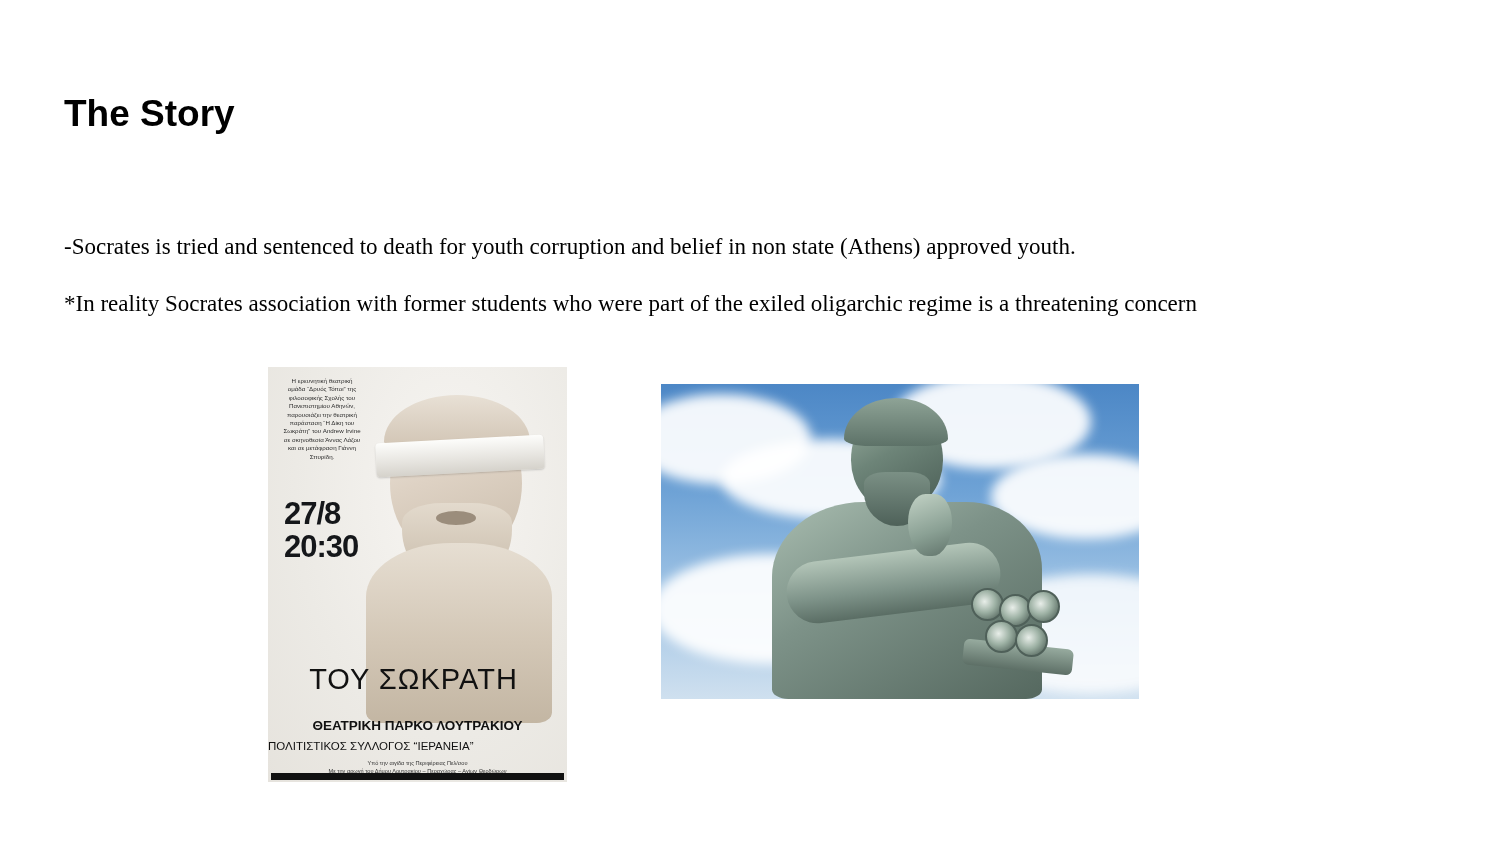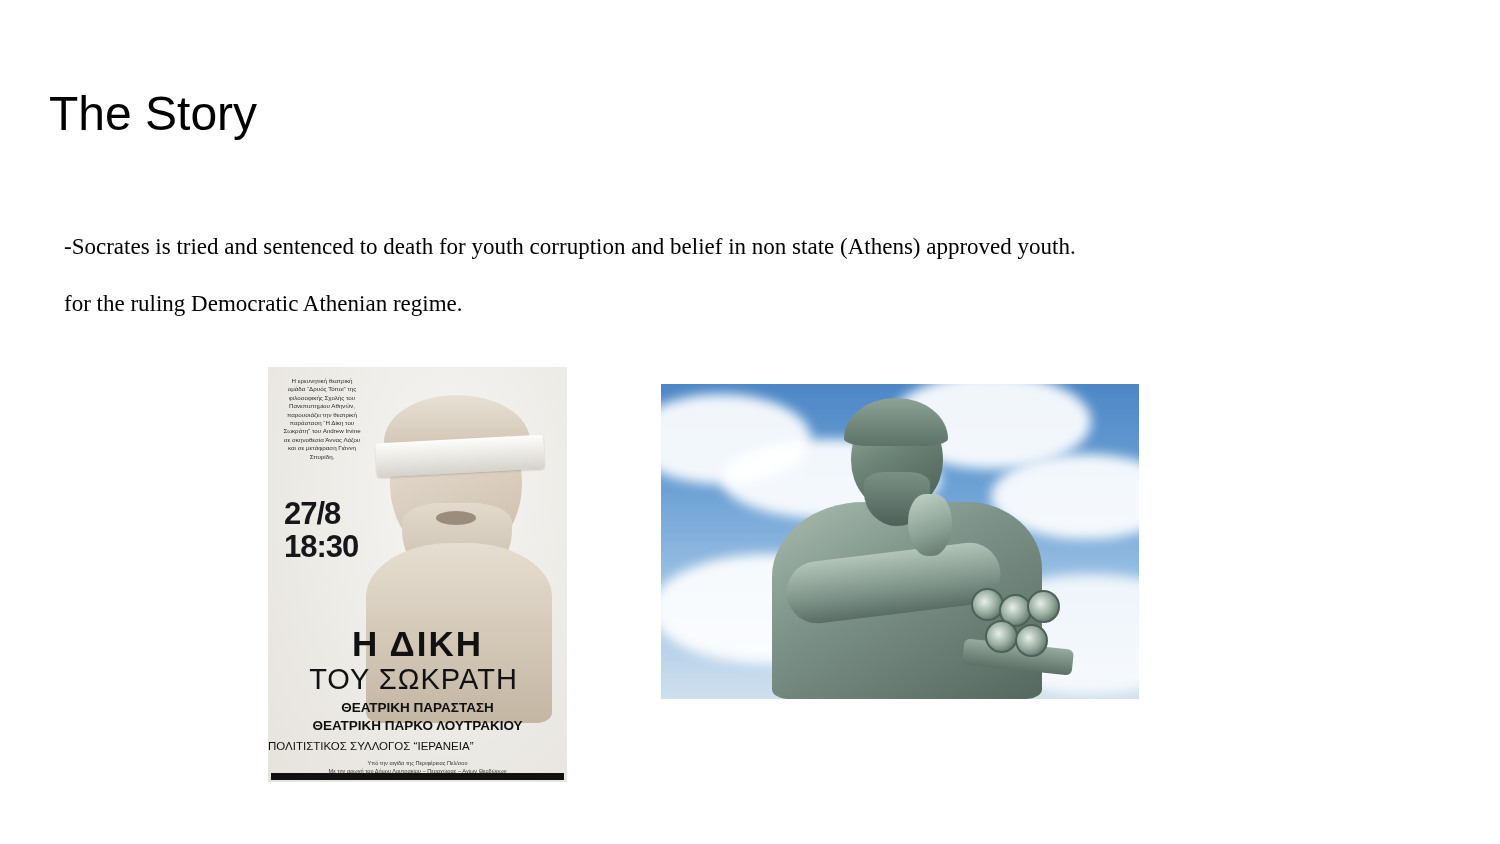--- a/index.html
+++ b/index.html
@@ -21,13 +21,13 @@
   }
   .slide-title {
     position: absolute;
-    left: 49px;
+    left: 64px;
     top: 84px;
     font-family: "Liberation Sans", sans-serif;
-    font-size: 48px;
+    font-size: 37px;
     line-height: 60px;
     color: #000000;
-    font-weight: 400;
+    font-weight: 700;
     letter-spacing: 0px;
   }
   .body-text {

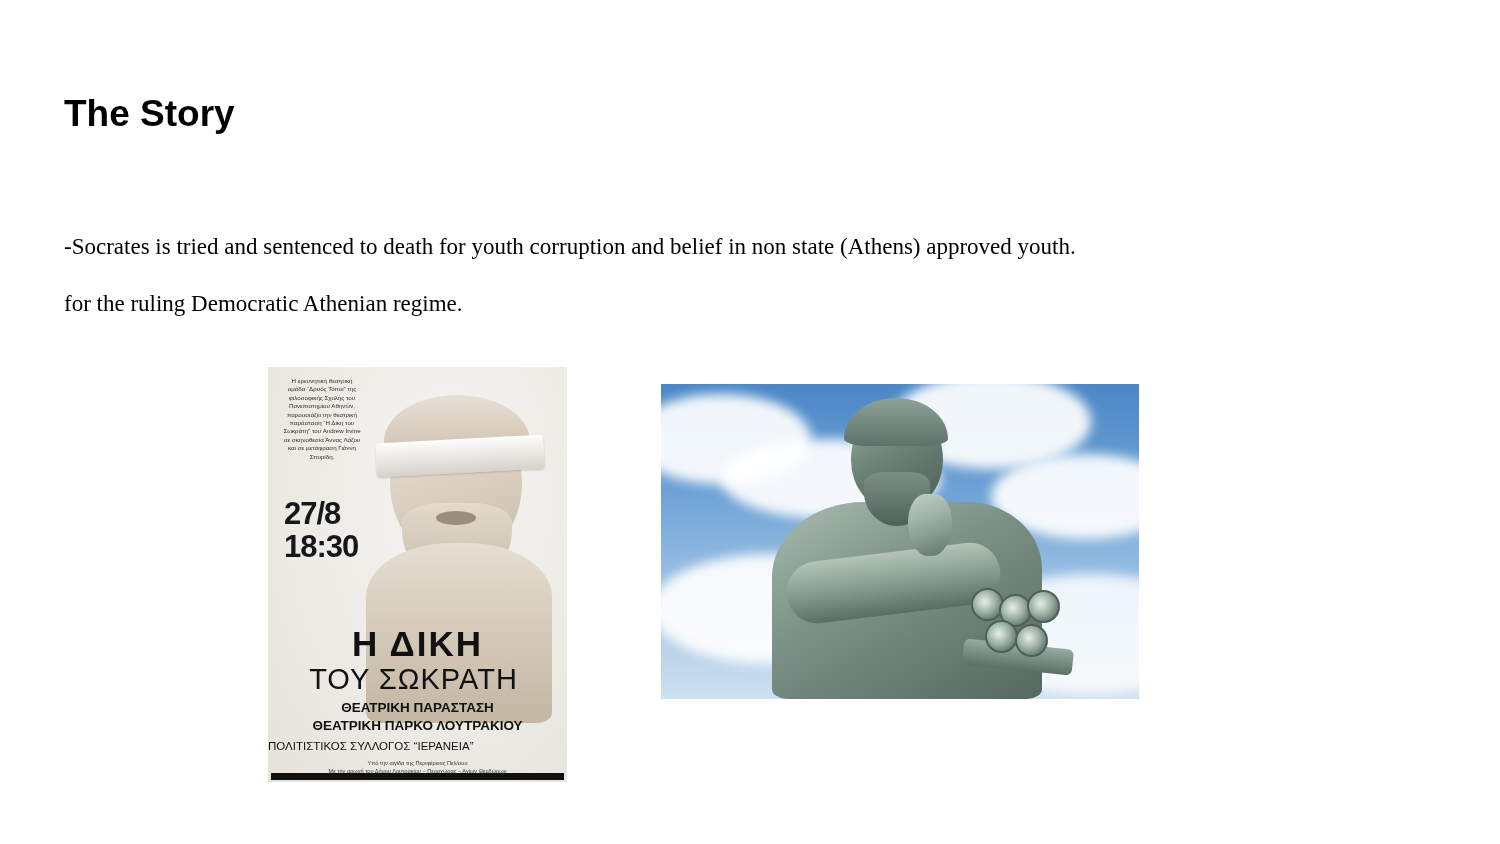--- a/index.html
+++ b/index.html
@@ -359,6 +359,7 @@
 
   <div class="body-text">
     <p>-Socrates is tried and sentenced to death for youth corruption and belief in non state (Athens) approved youth.</p>
+    <p>*In reality Socrates association with former students who were part of the exiled oligarchic regime is a threatening concern</p>
     <p>for the ruling Democratic Athenian regime.</p>
   </div>
 

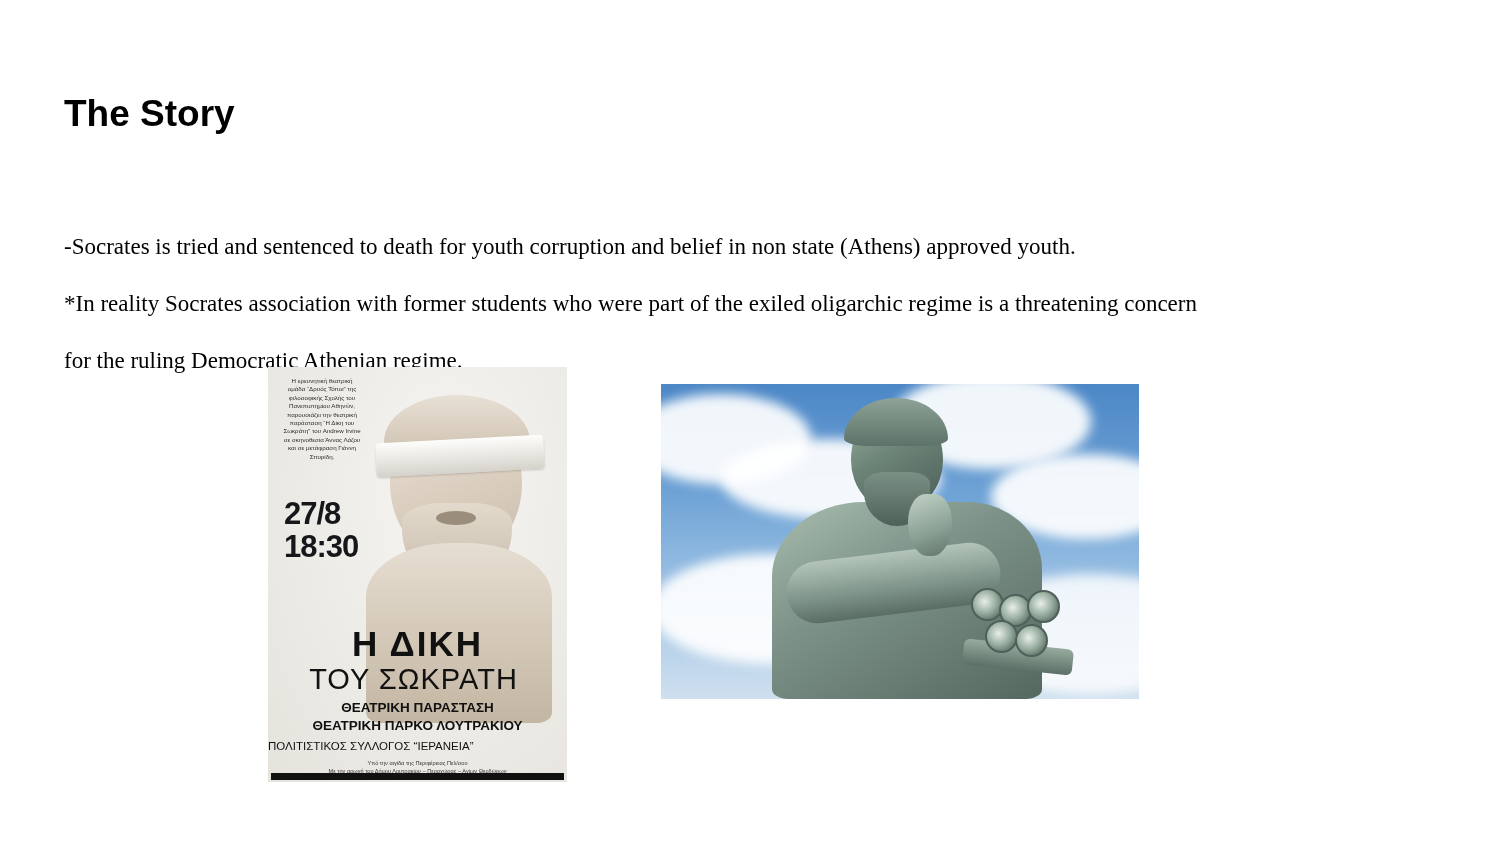--- a/index.html
+++ b/index.html
@@ -360,7 +360,6 @@
   <div class="body-text">
     <p>-Socrates is tried and sentenced to death for youth corruption and belief in non state (Athens) approved youth.</p>
     <p>*In reality Socrates association with former students who were part of the exiled oligarchic regime is a threatening concern</p>
-    <p>for the ruling Democratic Athenian regime.</p>
   </div>
 
   <div class="poster">

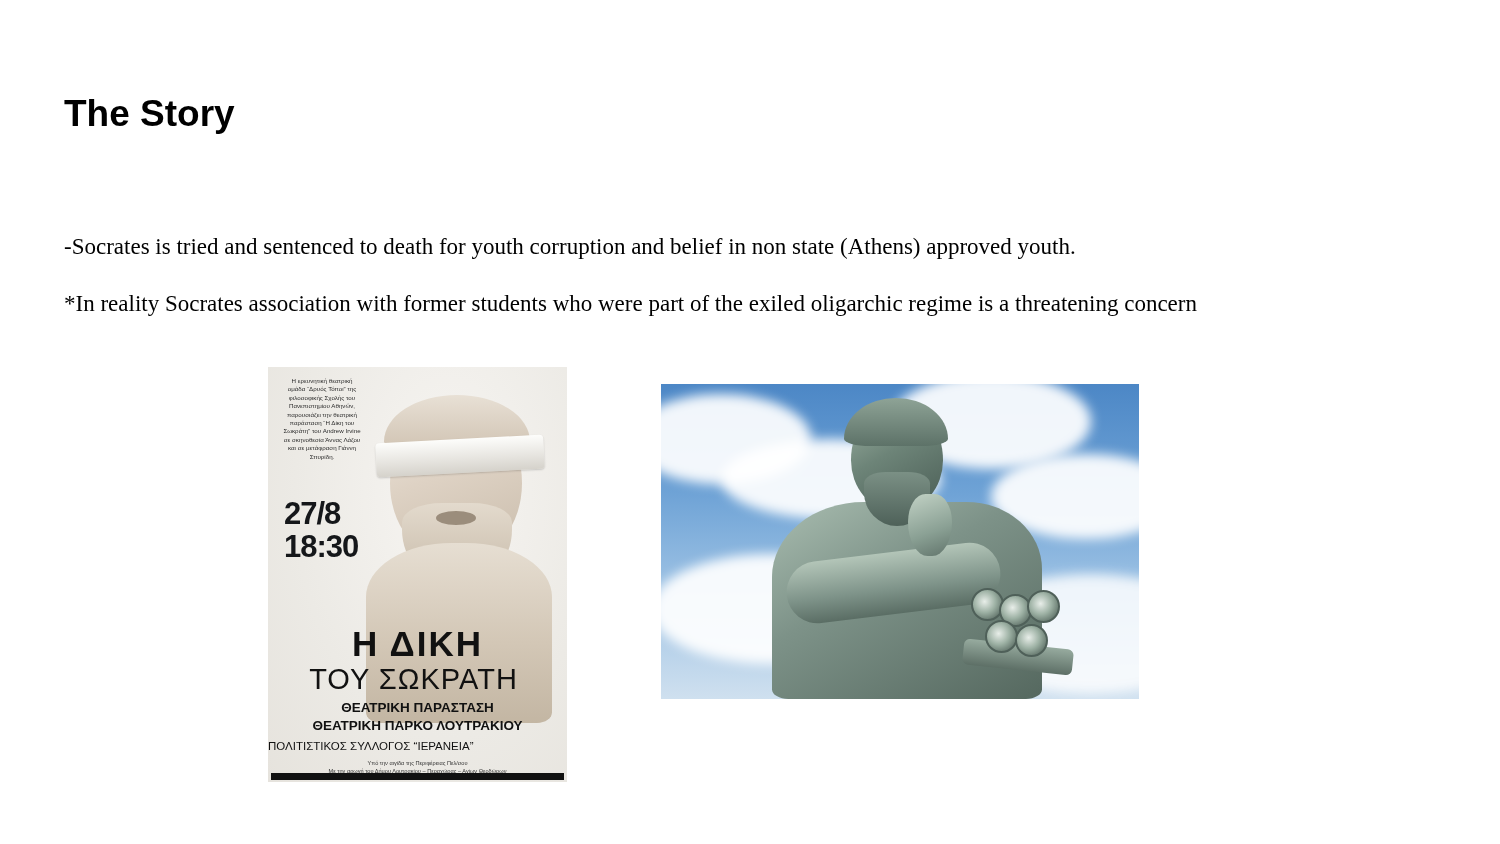--- a/index.html
+++ b/index.html
@@ -378,7 +378,7 @@
 
     <div class="poster-date">
       <div>27/8</div>
-      <div>18:30</div>
+      <div>20:30</div>
     </div>
 
     <div class="poster-title1">Η ΔΙΚΗ</div>

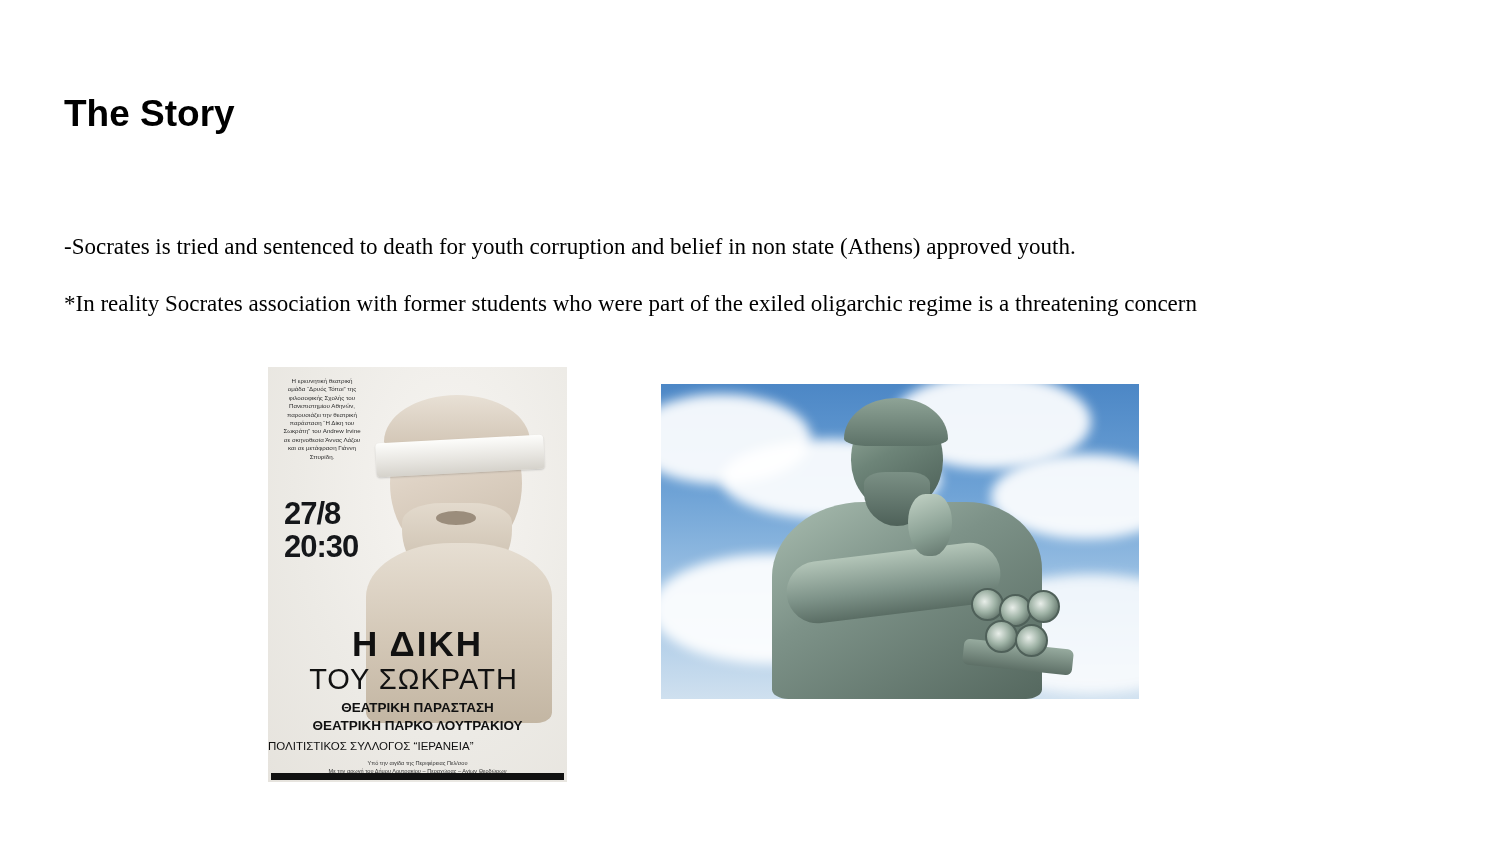--- a/index.html
+++ b/index.html
@@ -381,7 +381,6 @@
       <div>20:30</div>
     </div>
 
-    <div class="poster-title1">Η ΔΙΚΗ</div>
     <div class="poster-title2">ΤΟΥ ΣΩΚΡΑΤΗ</div>
     <div class="poster-sub1">ΘΕΑΤΡΙΚΗ ΠΑΡΑΣΤΑΣΗ</div>
     <div class="poster-sub2">ΘΕΑΤΡΙΚΗ ΠΑΡΚΟ ΛΟΥΤΡΑΚΙΟΥ</div>

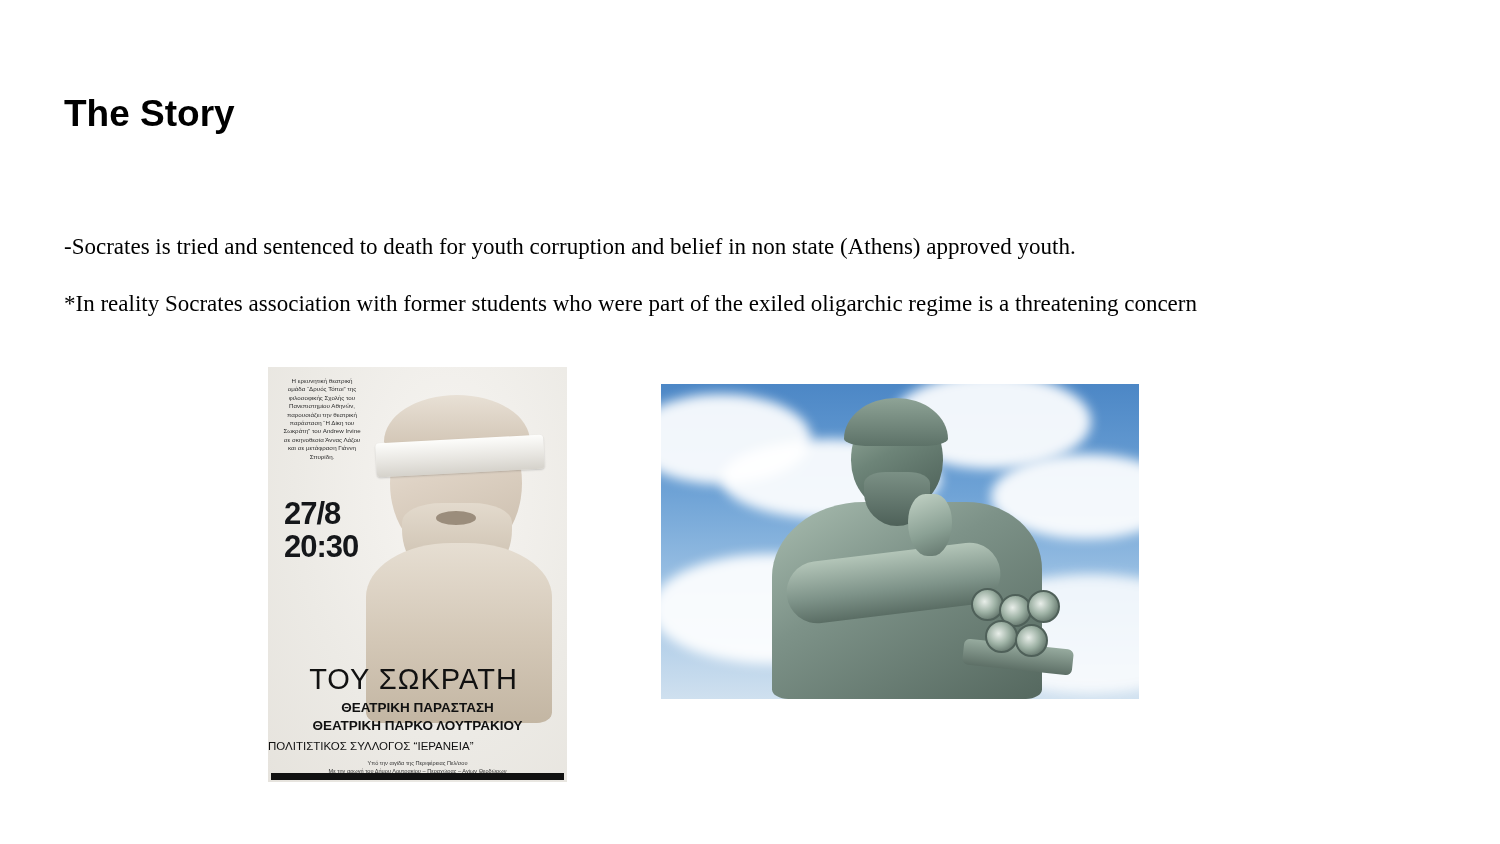--- a/index.html
+++ b/index.html
@@ -382,7 +382,6 @@
     </div>
 
     <div class="poster-title2">ΤΟΥ ΣΩΚΡΑΤΗ</div>
-    <div class="poster-sub1">ΘΕΑΤΡΙΚΗ ΠΑΡΑΣΤΑΣΗ</div>
     <div class="poster-sub2">ΘΕΑΤΡΙΚΗ ΠΑΡΚΟ ΛΟΥΤΡΑΚΙΟΥ</div>
     <div class="poster-sub3">ΠΟΛΙΤΙΣΤΙΚΟΣ ΣΥΛΛΟΓΟΣ “ΙΕΡΑΝΕΙΑ”</div>
     <div class="poster-fine1">Υπό την αιγίδα της Περιφέρειας Πελ/σου</div>

